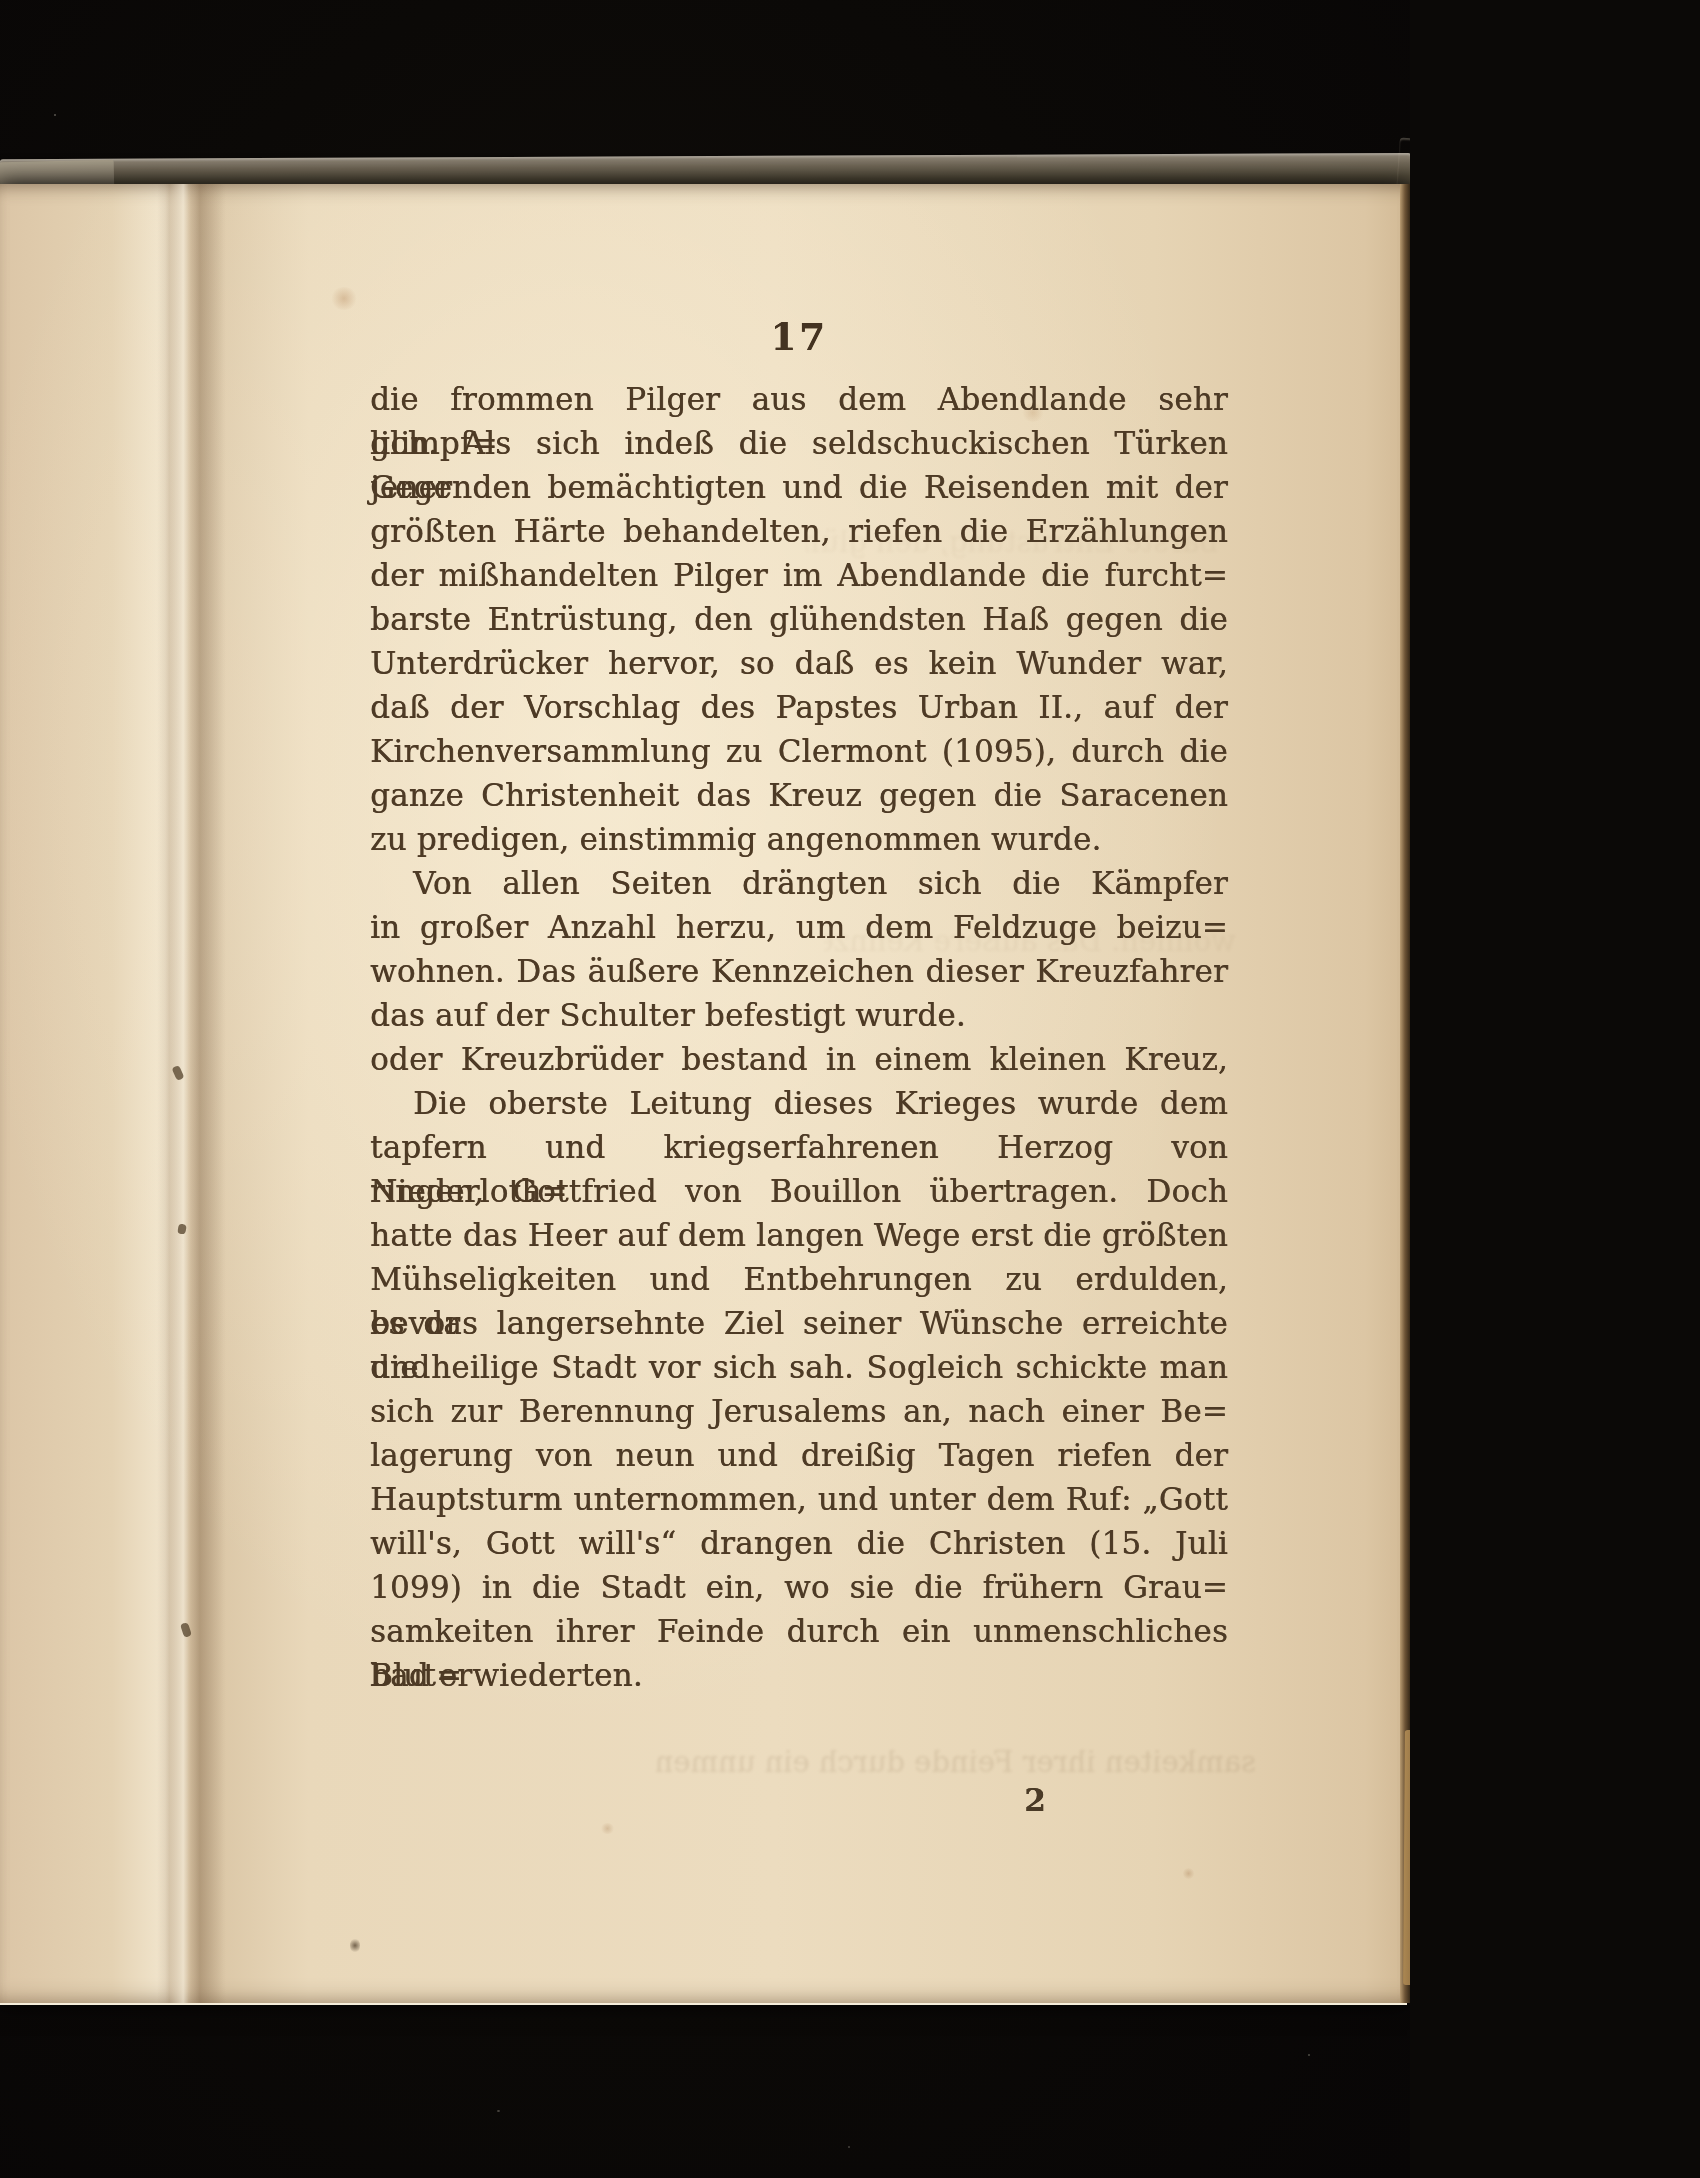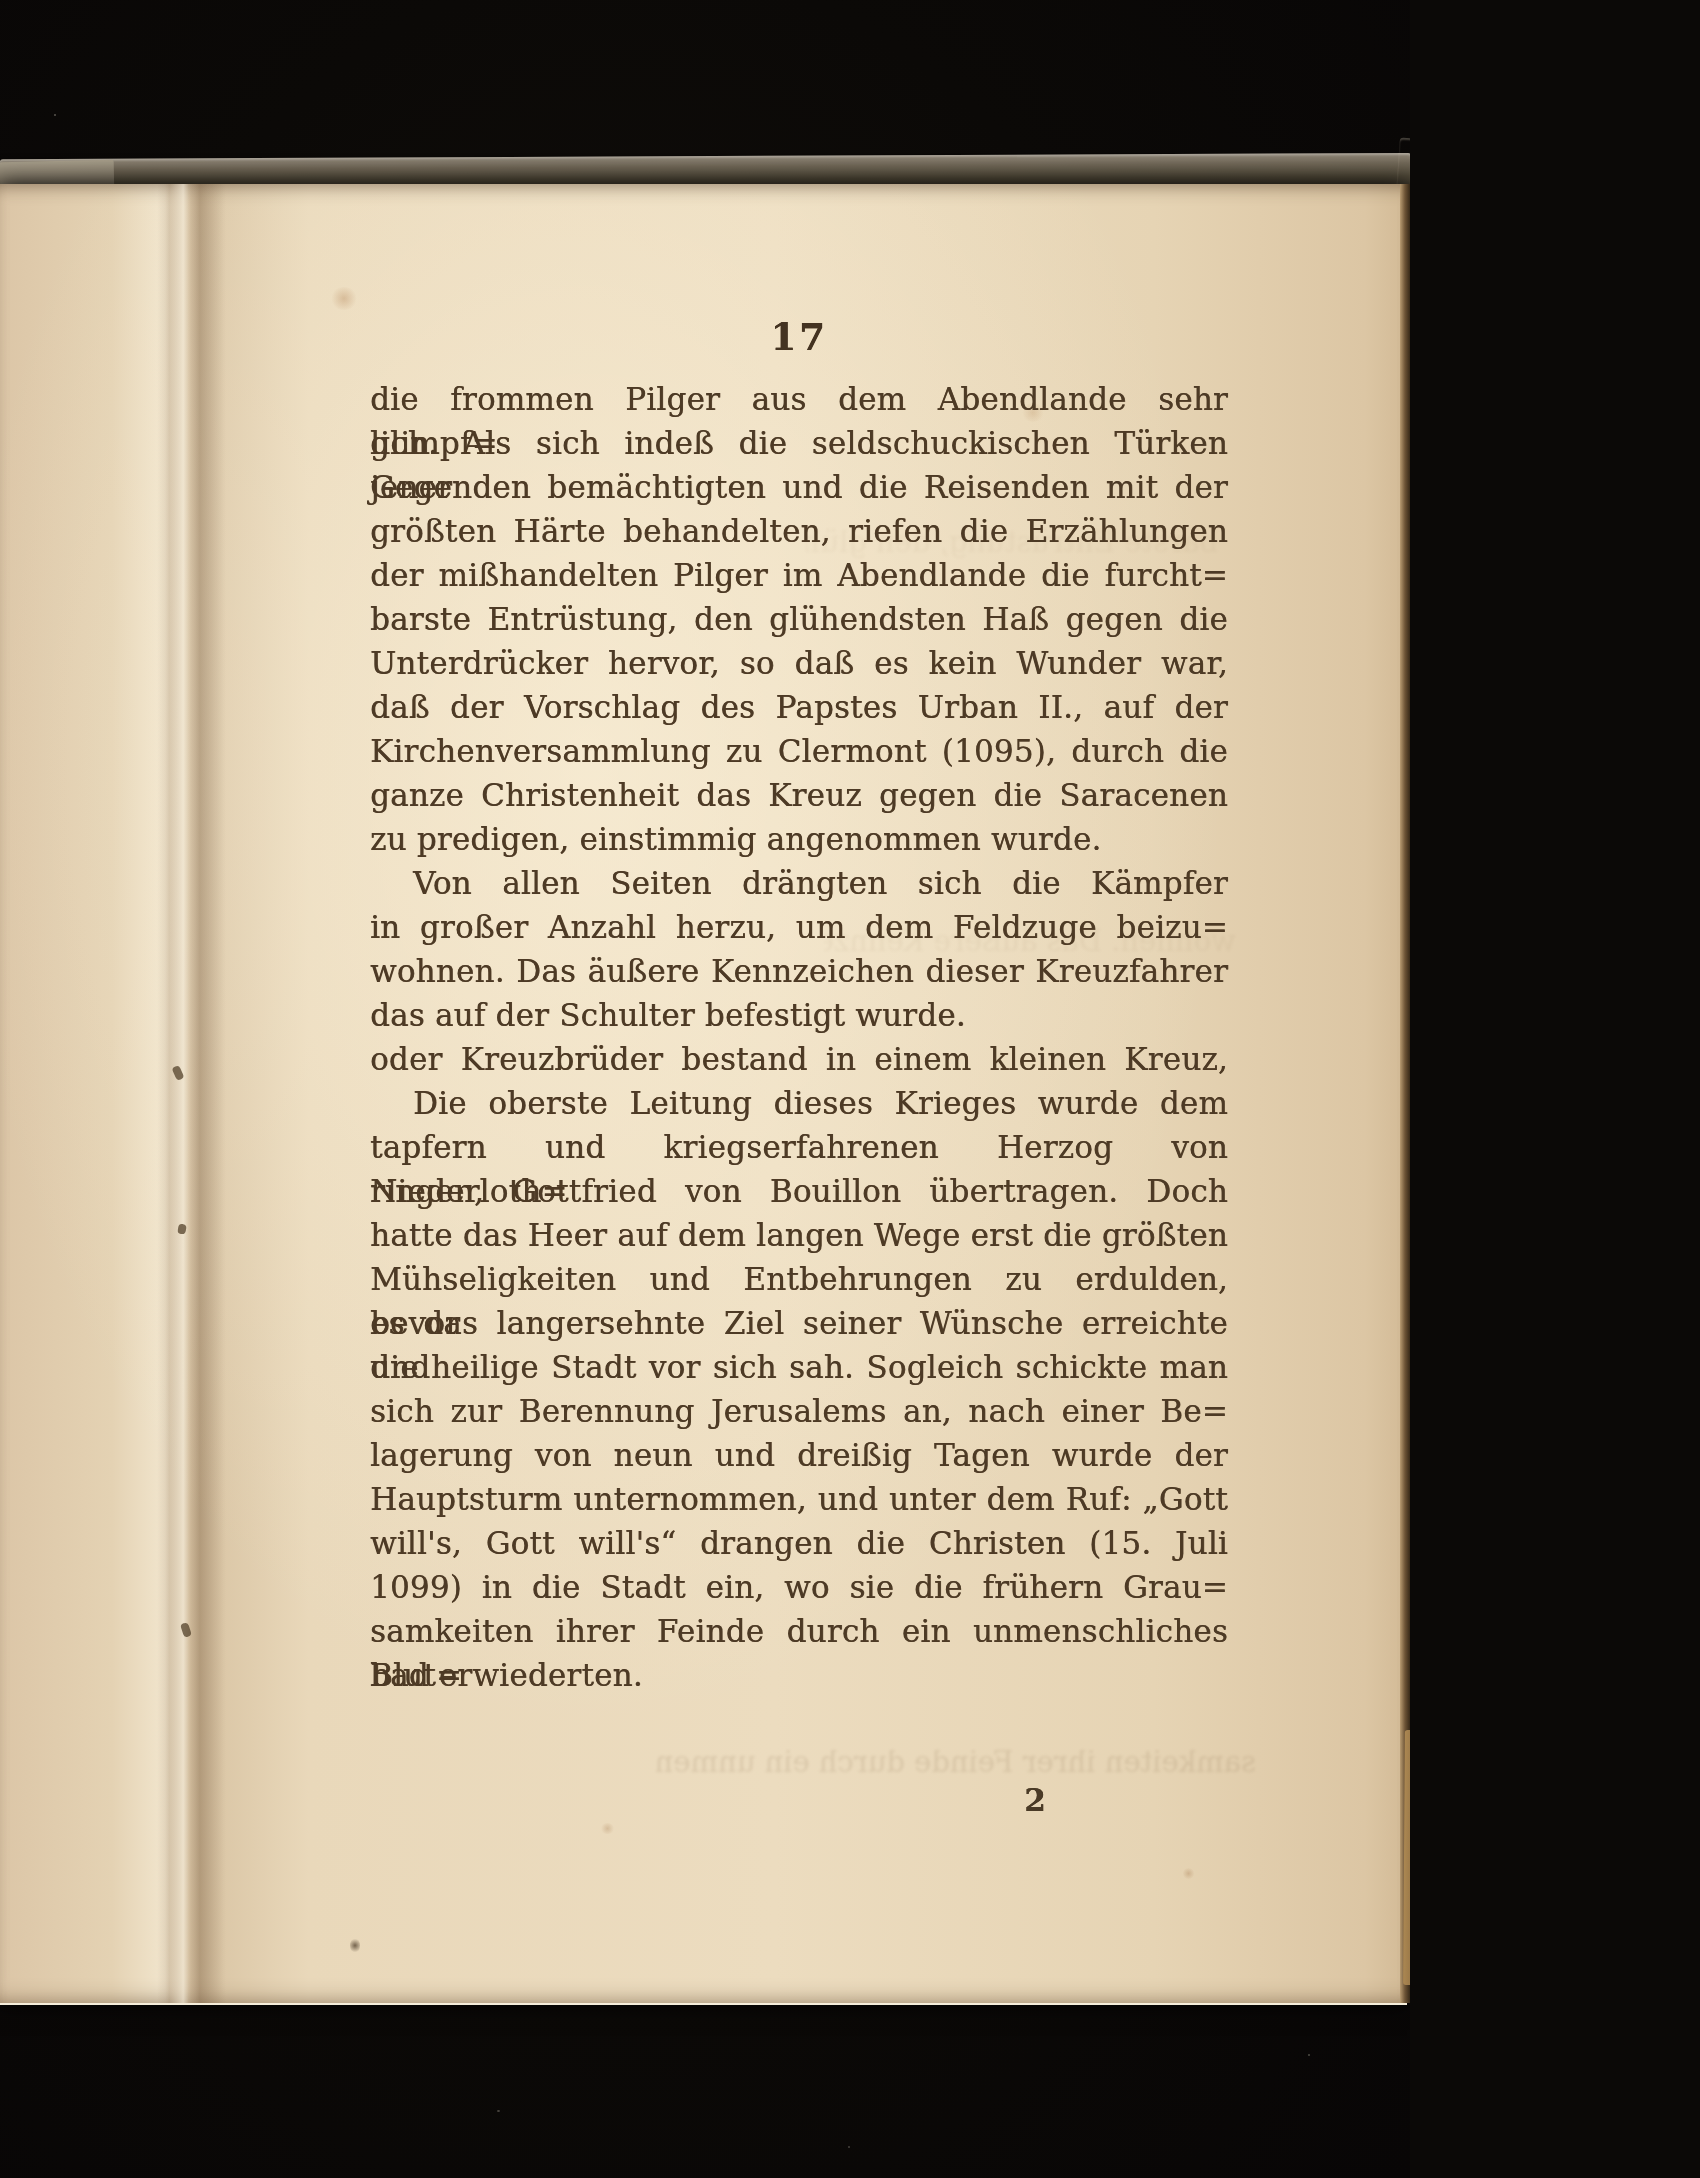--- a/index.html
+++ b/index.html
@@ -130,7 +130,7 @@
         <div class="tline">es das langersehnte Ziel seiner Wünsche erreichte und</div>
         <div class="tline">die heilige Stadt vor sich sah.  Sogleich schickte man</div>
         <div class="tline">sich zur Berennung Jerusalems an, nach einer Be=</div>
-        <div class="tline">lagerung von neun und dreißig Tagen wurde der</div>
+        <div class="tline">lagerung von neun und dreißig Tagen riefen der</div>
         <div class="tline">Hauptsturm unternommen, und unter dem Ruf: „Gott</div>
         <div class="tline">will's, Gott will's“ drangen die Christen (15. Juli</div>
         <div class="tline">1099) in die Stadt ein, wo sie die frühern Grau=</div>

